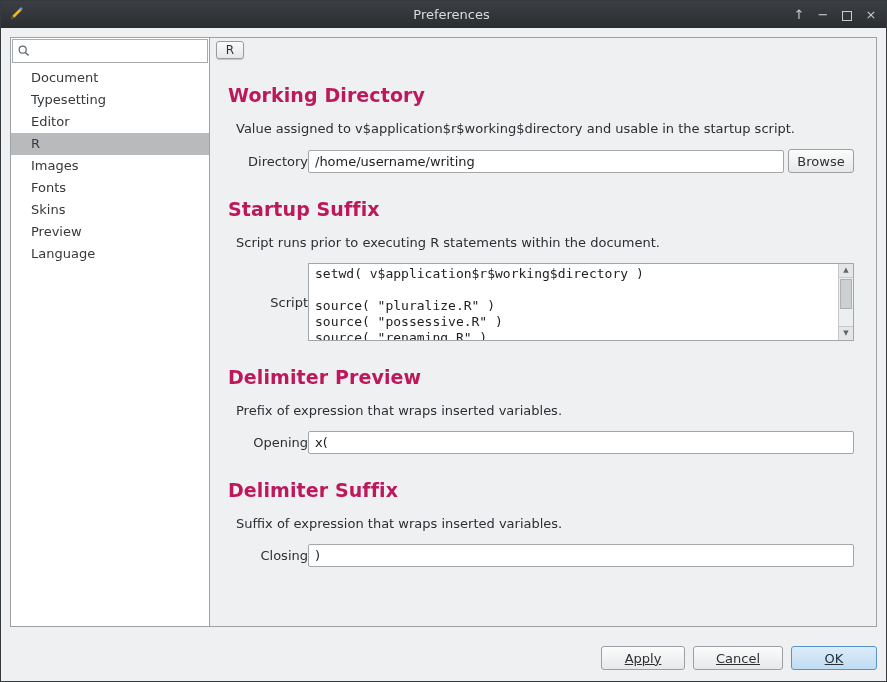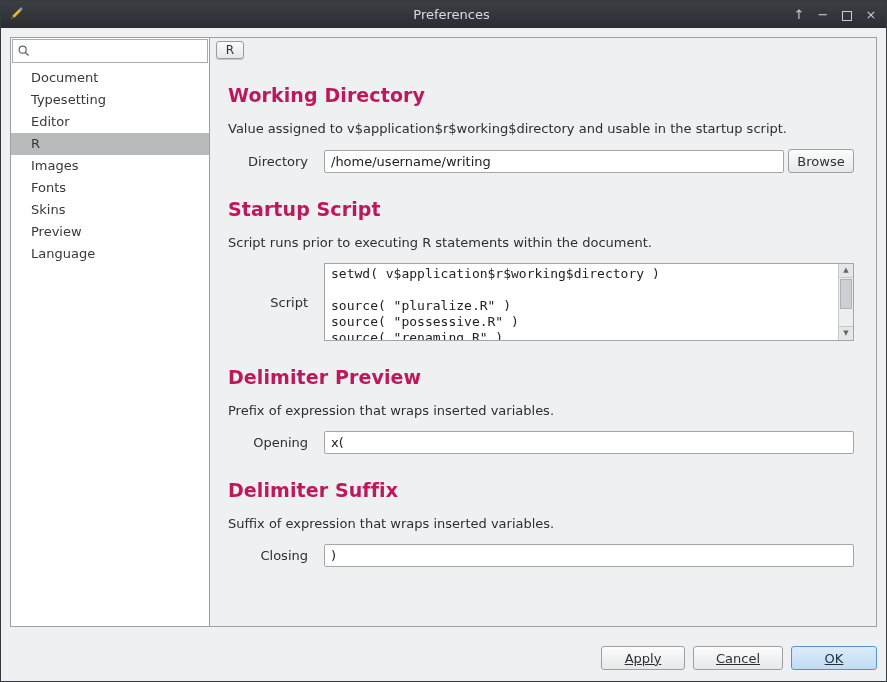--- a/index.html
+++ b/index.html
@@ -58,7 +58,7 @@
   h1.section{
     font-size:19px;font-weight:600;color:#be185d;margin:25px 0 0;letter-spacing:.1px;
   }
-  .desc{margin:15px 0 0;color:#2b2f33;}
+  .desc{margin:15px 8px 0;color:#2b2f33;}
   .row{display:flex;align-items:center;margin-top:13px;}
   .row .lbl{flex:0 0 80px;text-align:right;padding-right:16px;color:#2b2f33;}
   .row .field{flex:1;display:flex;align-items:center;gap:4px;min-width:0;}

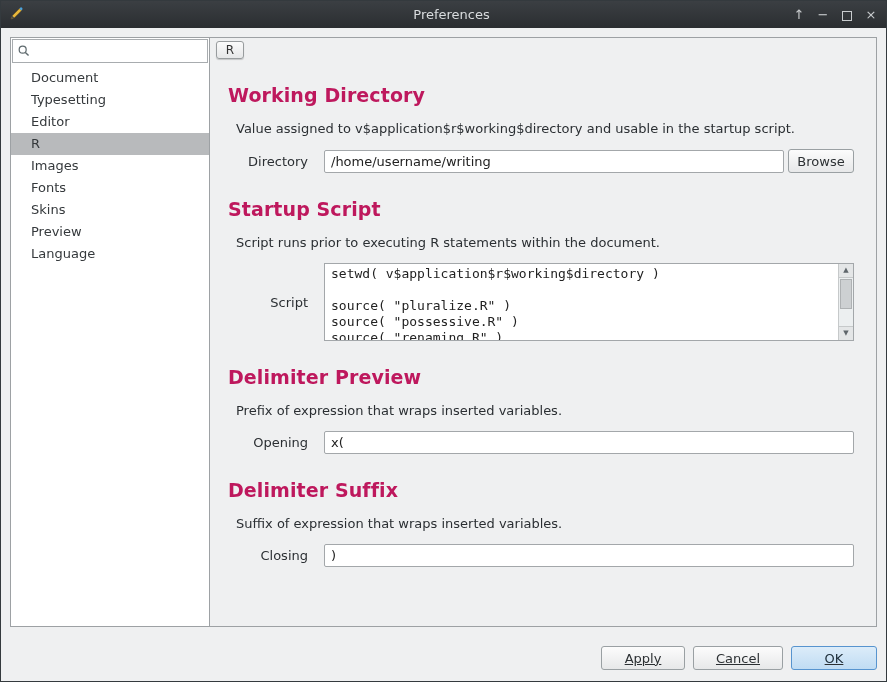--- a/index.html
+++ b/index.html
@@ -60,7 +60,7 @@
   }
   .desc{margin:15px 8px 0;color:#2b2f33;}
   .row{display:flex;align-items:center;margin-top:13px;}
-  .row .lbl{flex:0 0 80px;text-align:right;padding-right:16px;color:#2b2f33;}
+  .row .lbl{flex:0 0 80px;text-align:right;color:#2b2f33;}
   .row .field{flex:1;display:flex;align-items:center;gap:4px;min-width:0;}
   input.text{
     box-sizing:border-box;height:23px;width:100%;

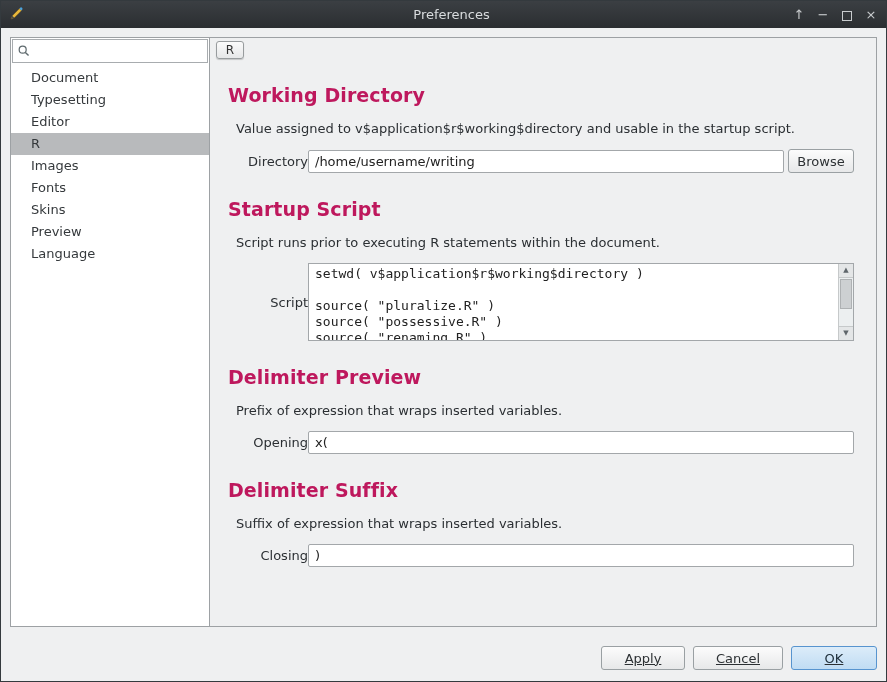--- a/index.html
+++ b/index.html
@@ -163,7 +163,7 @@
         </div>
 
         
-        <h1 class="section">Startup Script</h1>
+        <h1 class="section">Startup Suffix</h1>
         <p class="desc">Script runs prior to executing R statements within the document.</p>
         <div class="row">
           <span class="lbl">Script</span>

